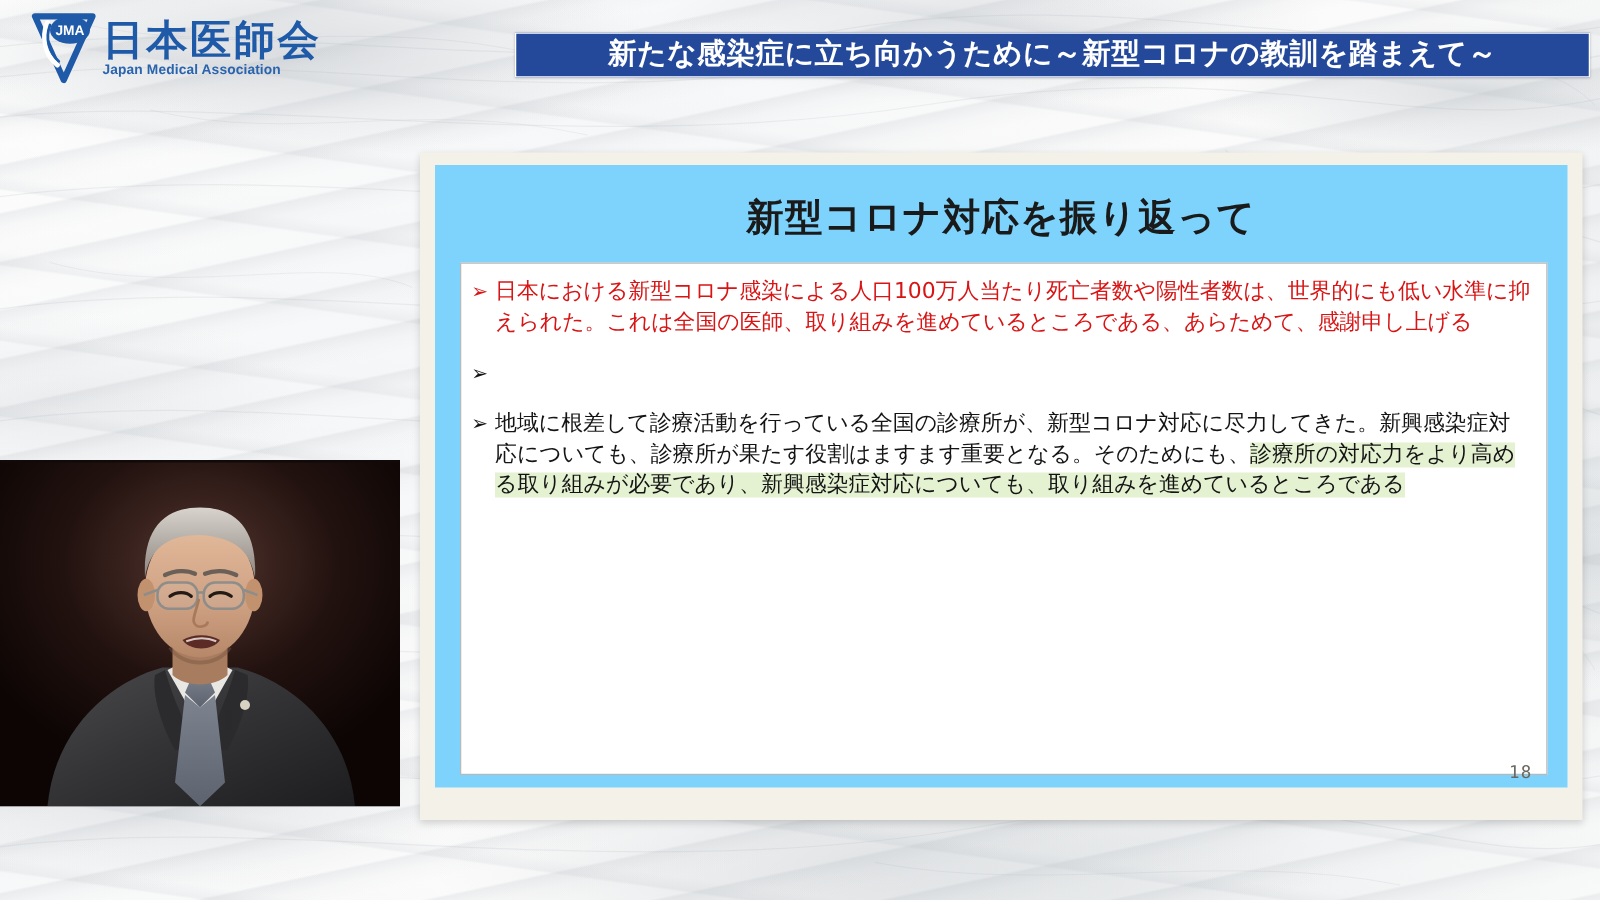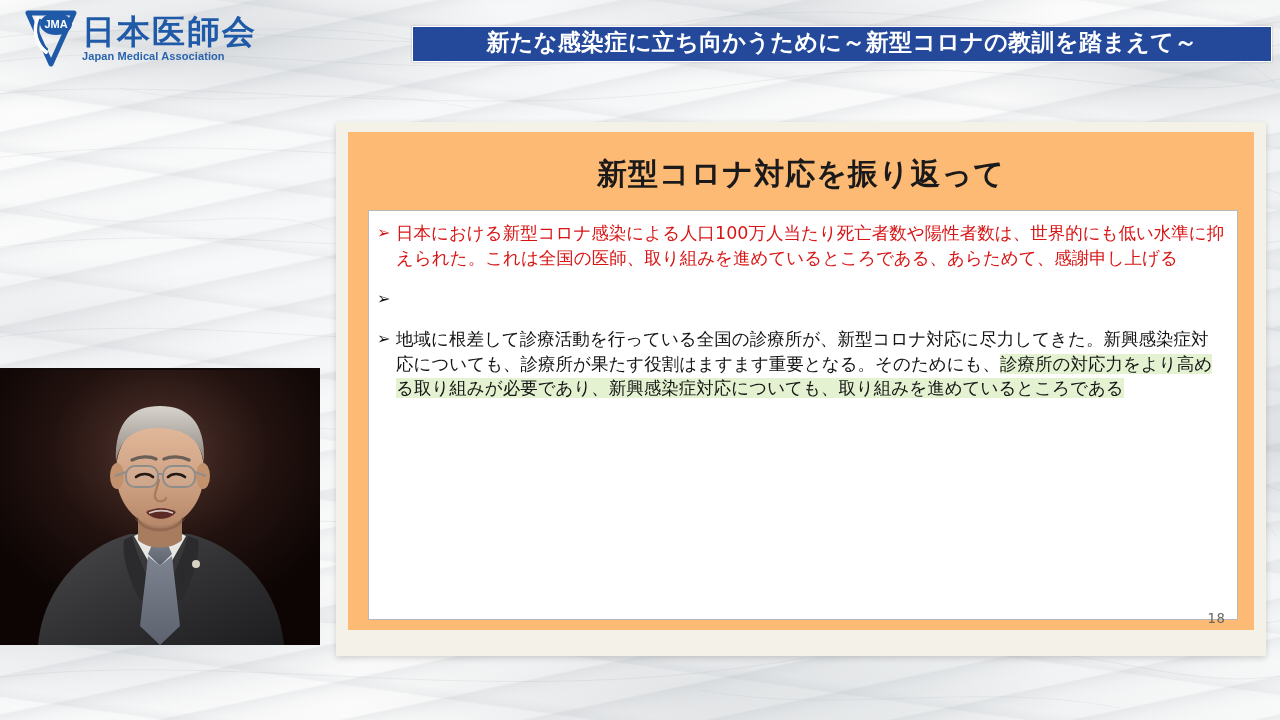--- a/index.html
+++ b/index.html
@@ -121,7 +121,7 @@
     top: 10px;
     right: 12px;
     bottom: 26px;
-    background: #fdba74;
+    background: #7dd3fc;
   }
   #slide-title {
     position: absolute;

